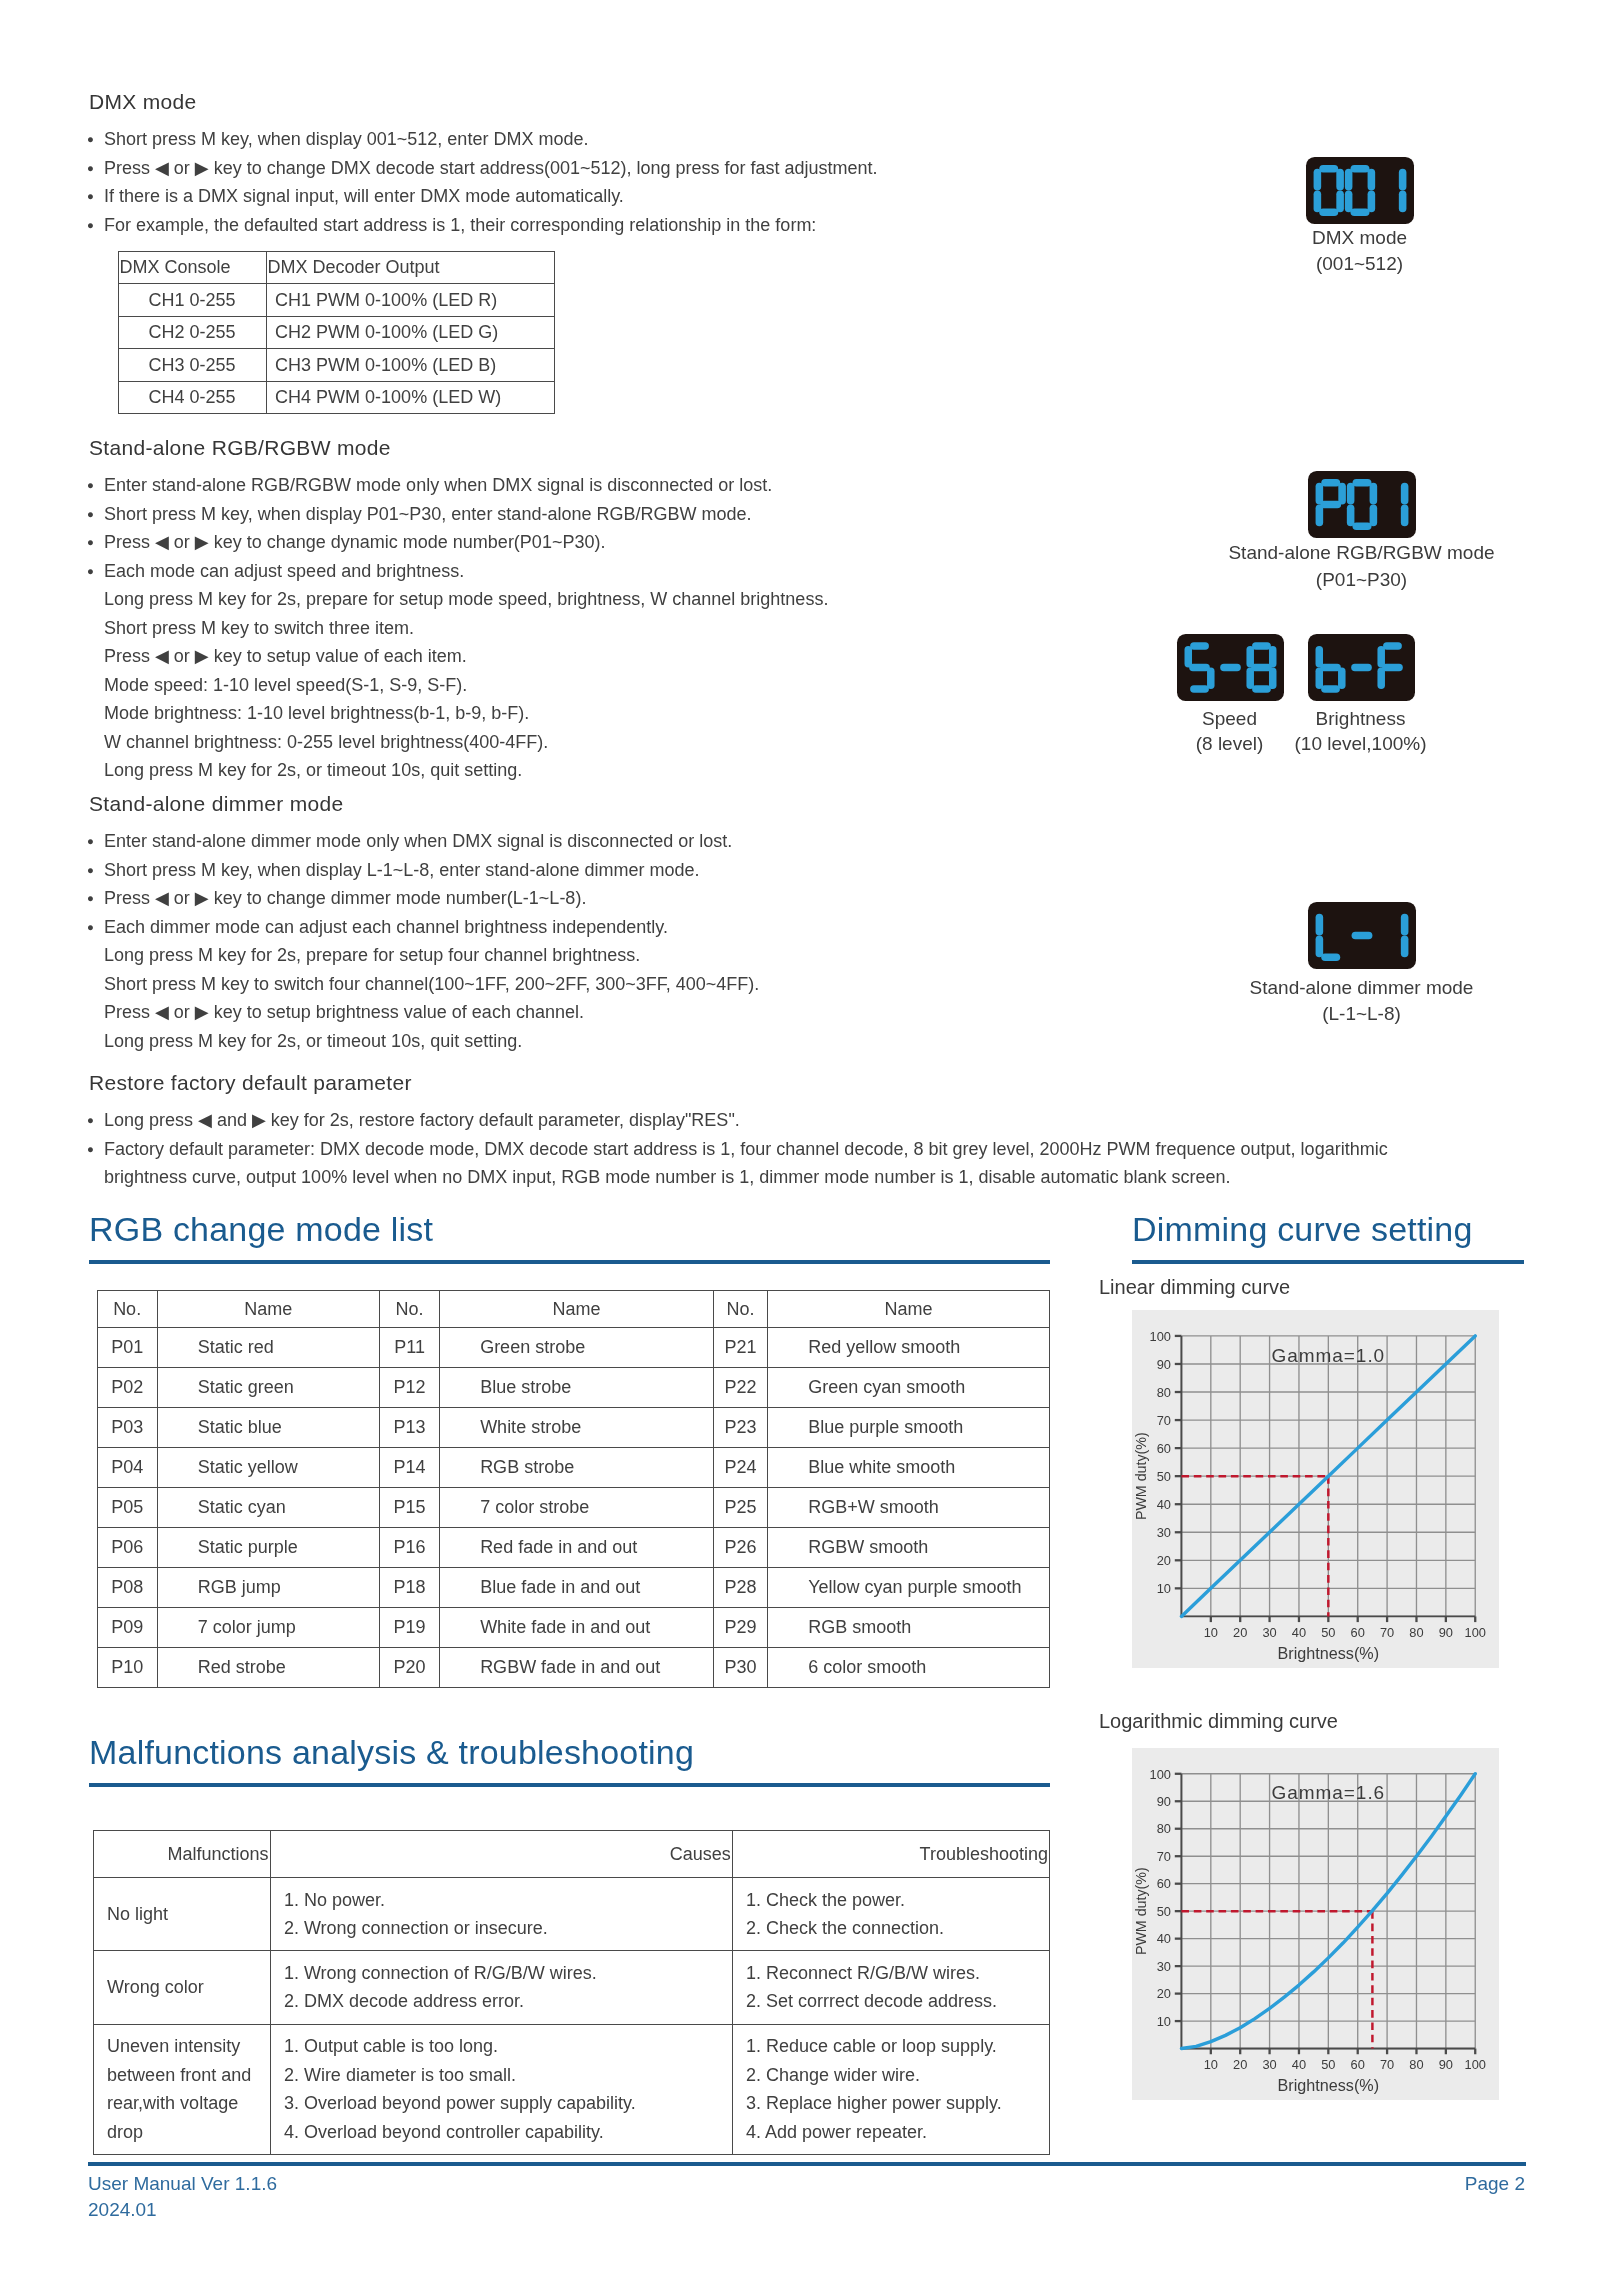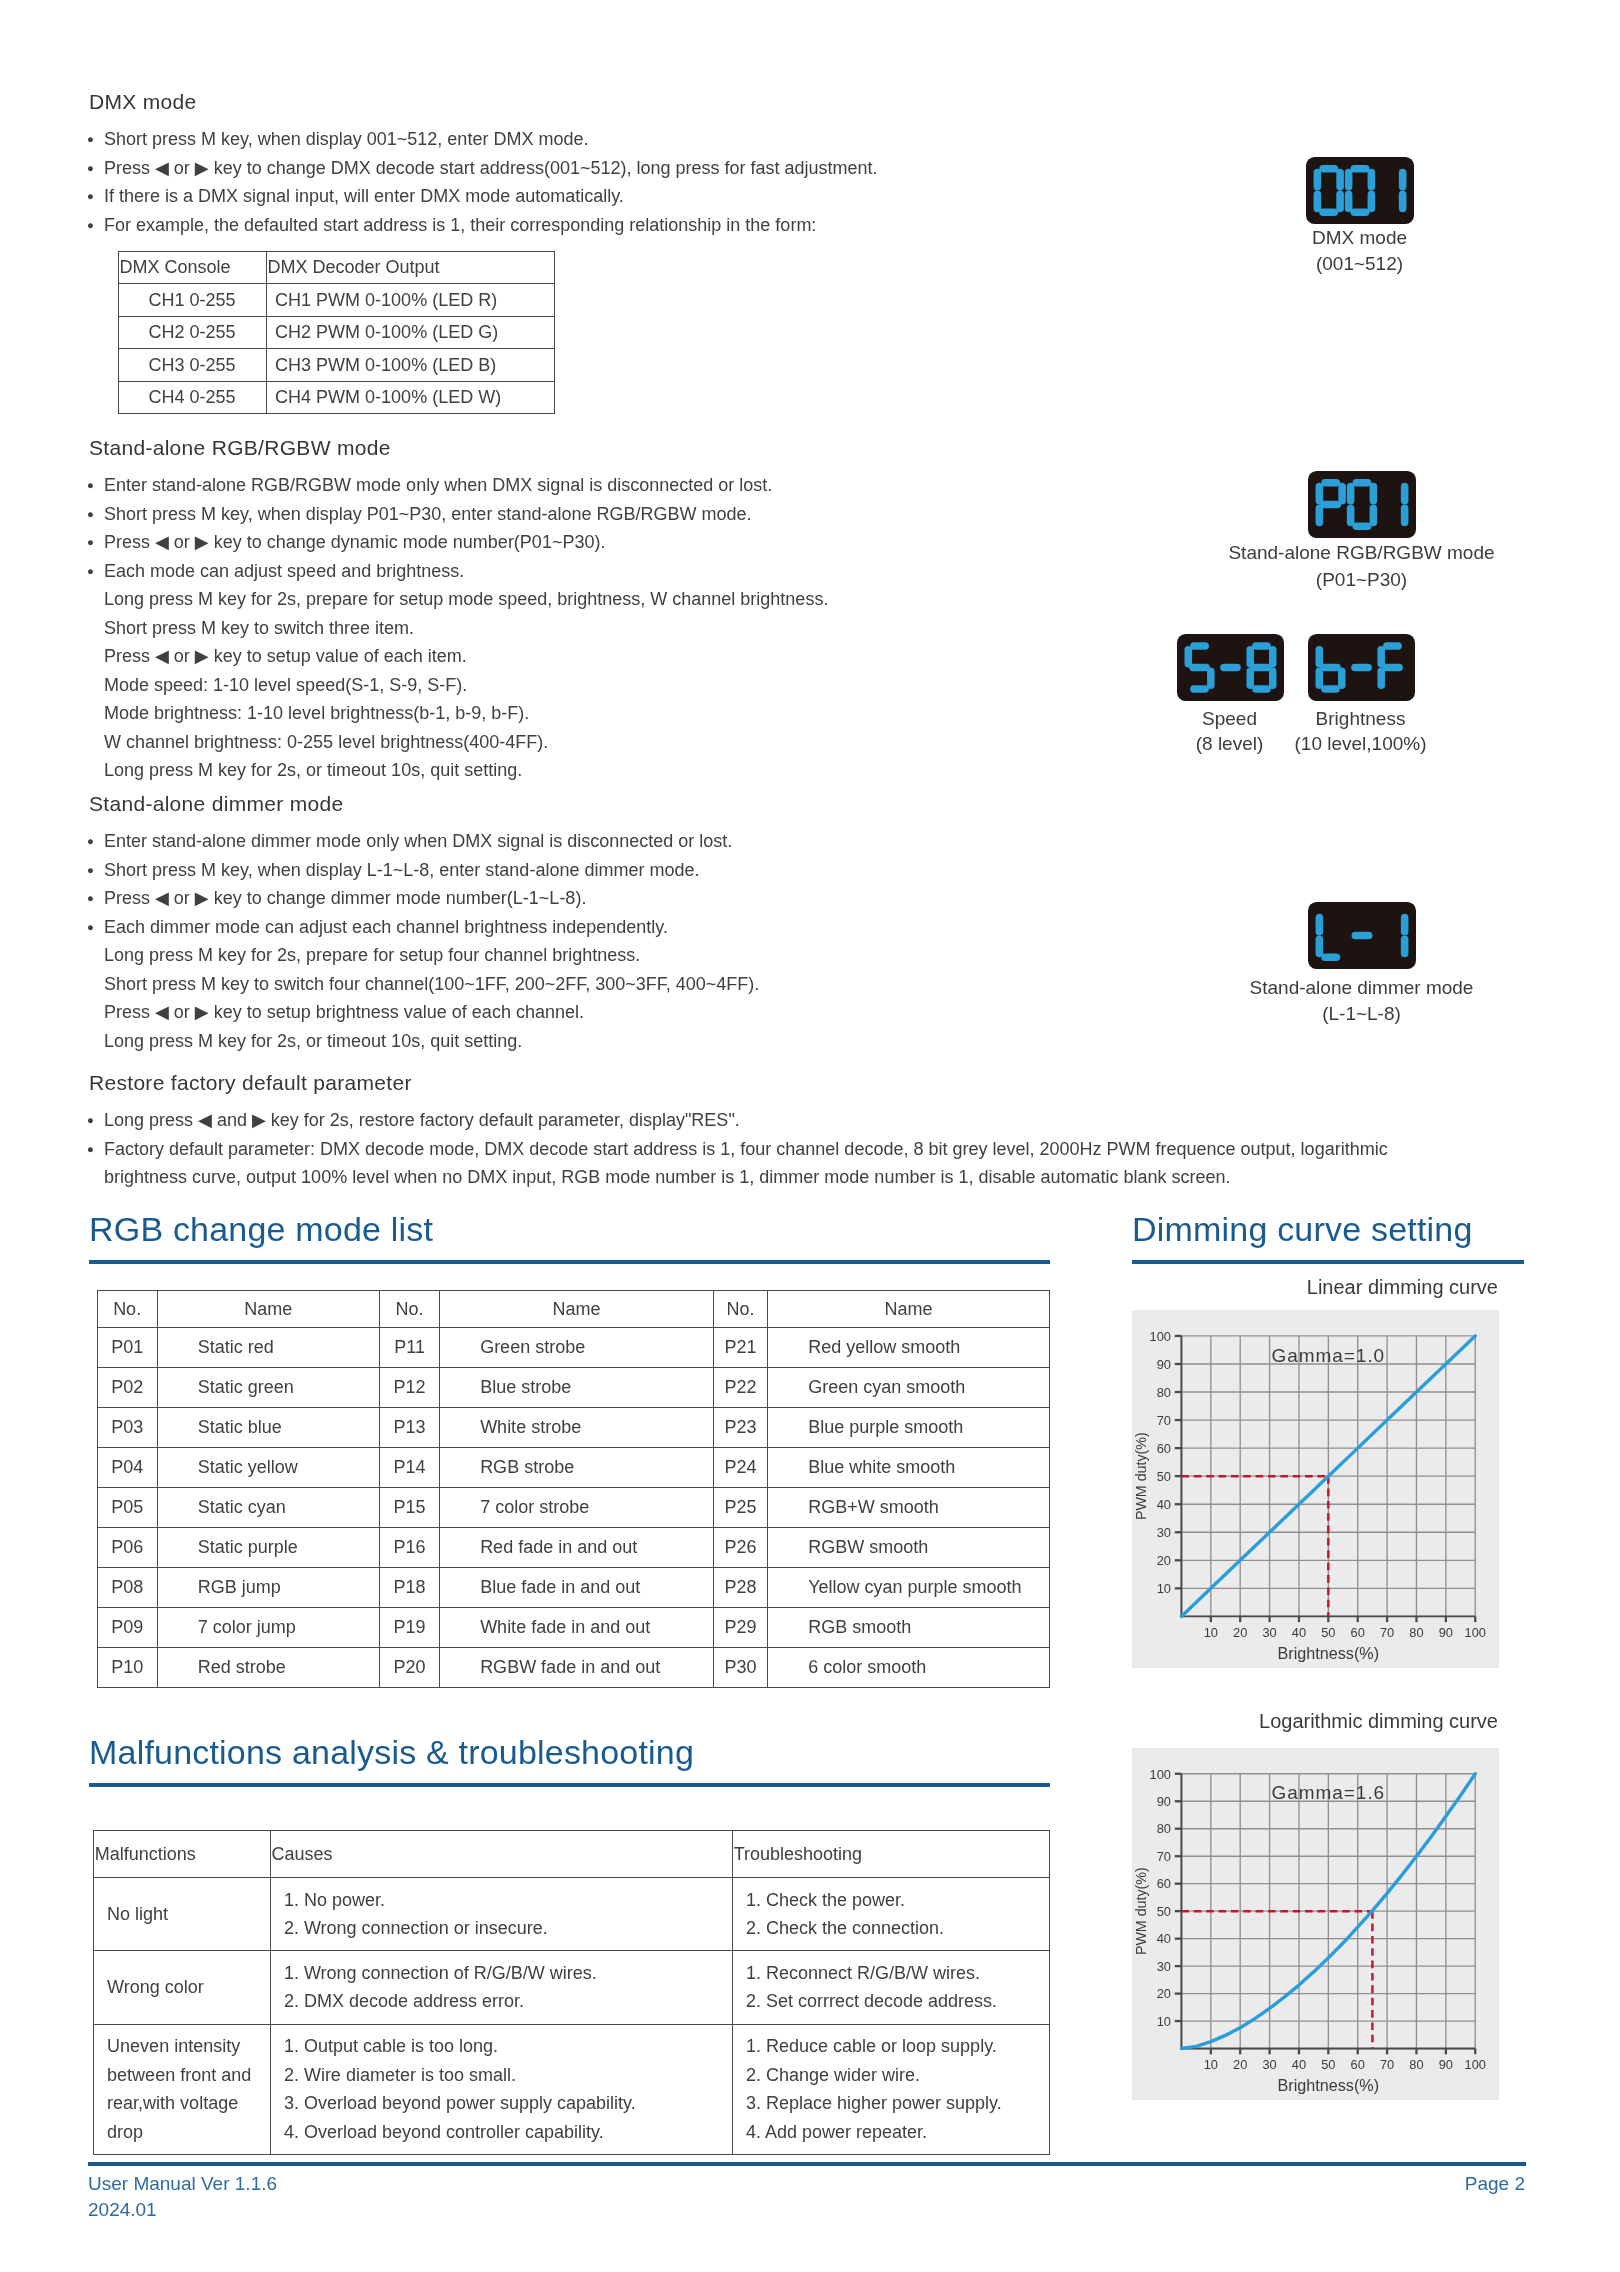--- a/index.html
+++ b/index.html
@@ -40,7 +40,7 @@
   .segbox{position:absolute;width:108px;height:67px;background:#1d1310;border-radius:8.6px;}
   .segbox svg{display:block;}
   .dlabel{position:absolute;width:399px;text-align:center;font-size:19px;color:#3c3c3c;}
-  .chart-title{position:absolute;width:399px;text-align:right;font-size:20px;color:#3a3a3a;}
+  .chart-title{position:absolute;width:399px;text-align:left;font-size:20px;color:#3a3a3a;}
   .chartbox{position:absolute;background:#ebebeb;}
   .chartbox svg{display:block;}
   .chartbox text{font-family:"Liberation Sans","DejaVu Sans",sans-serif;}

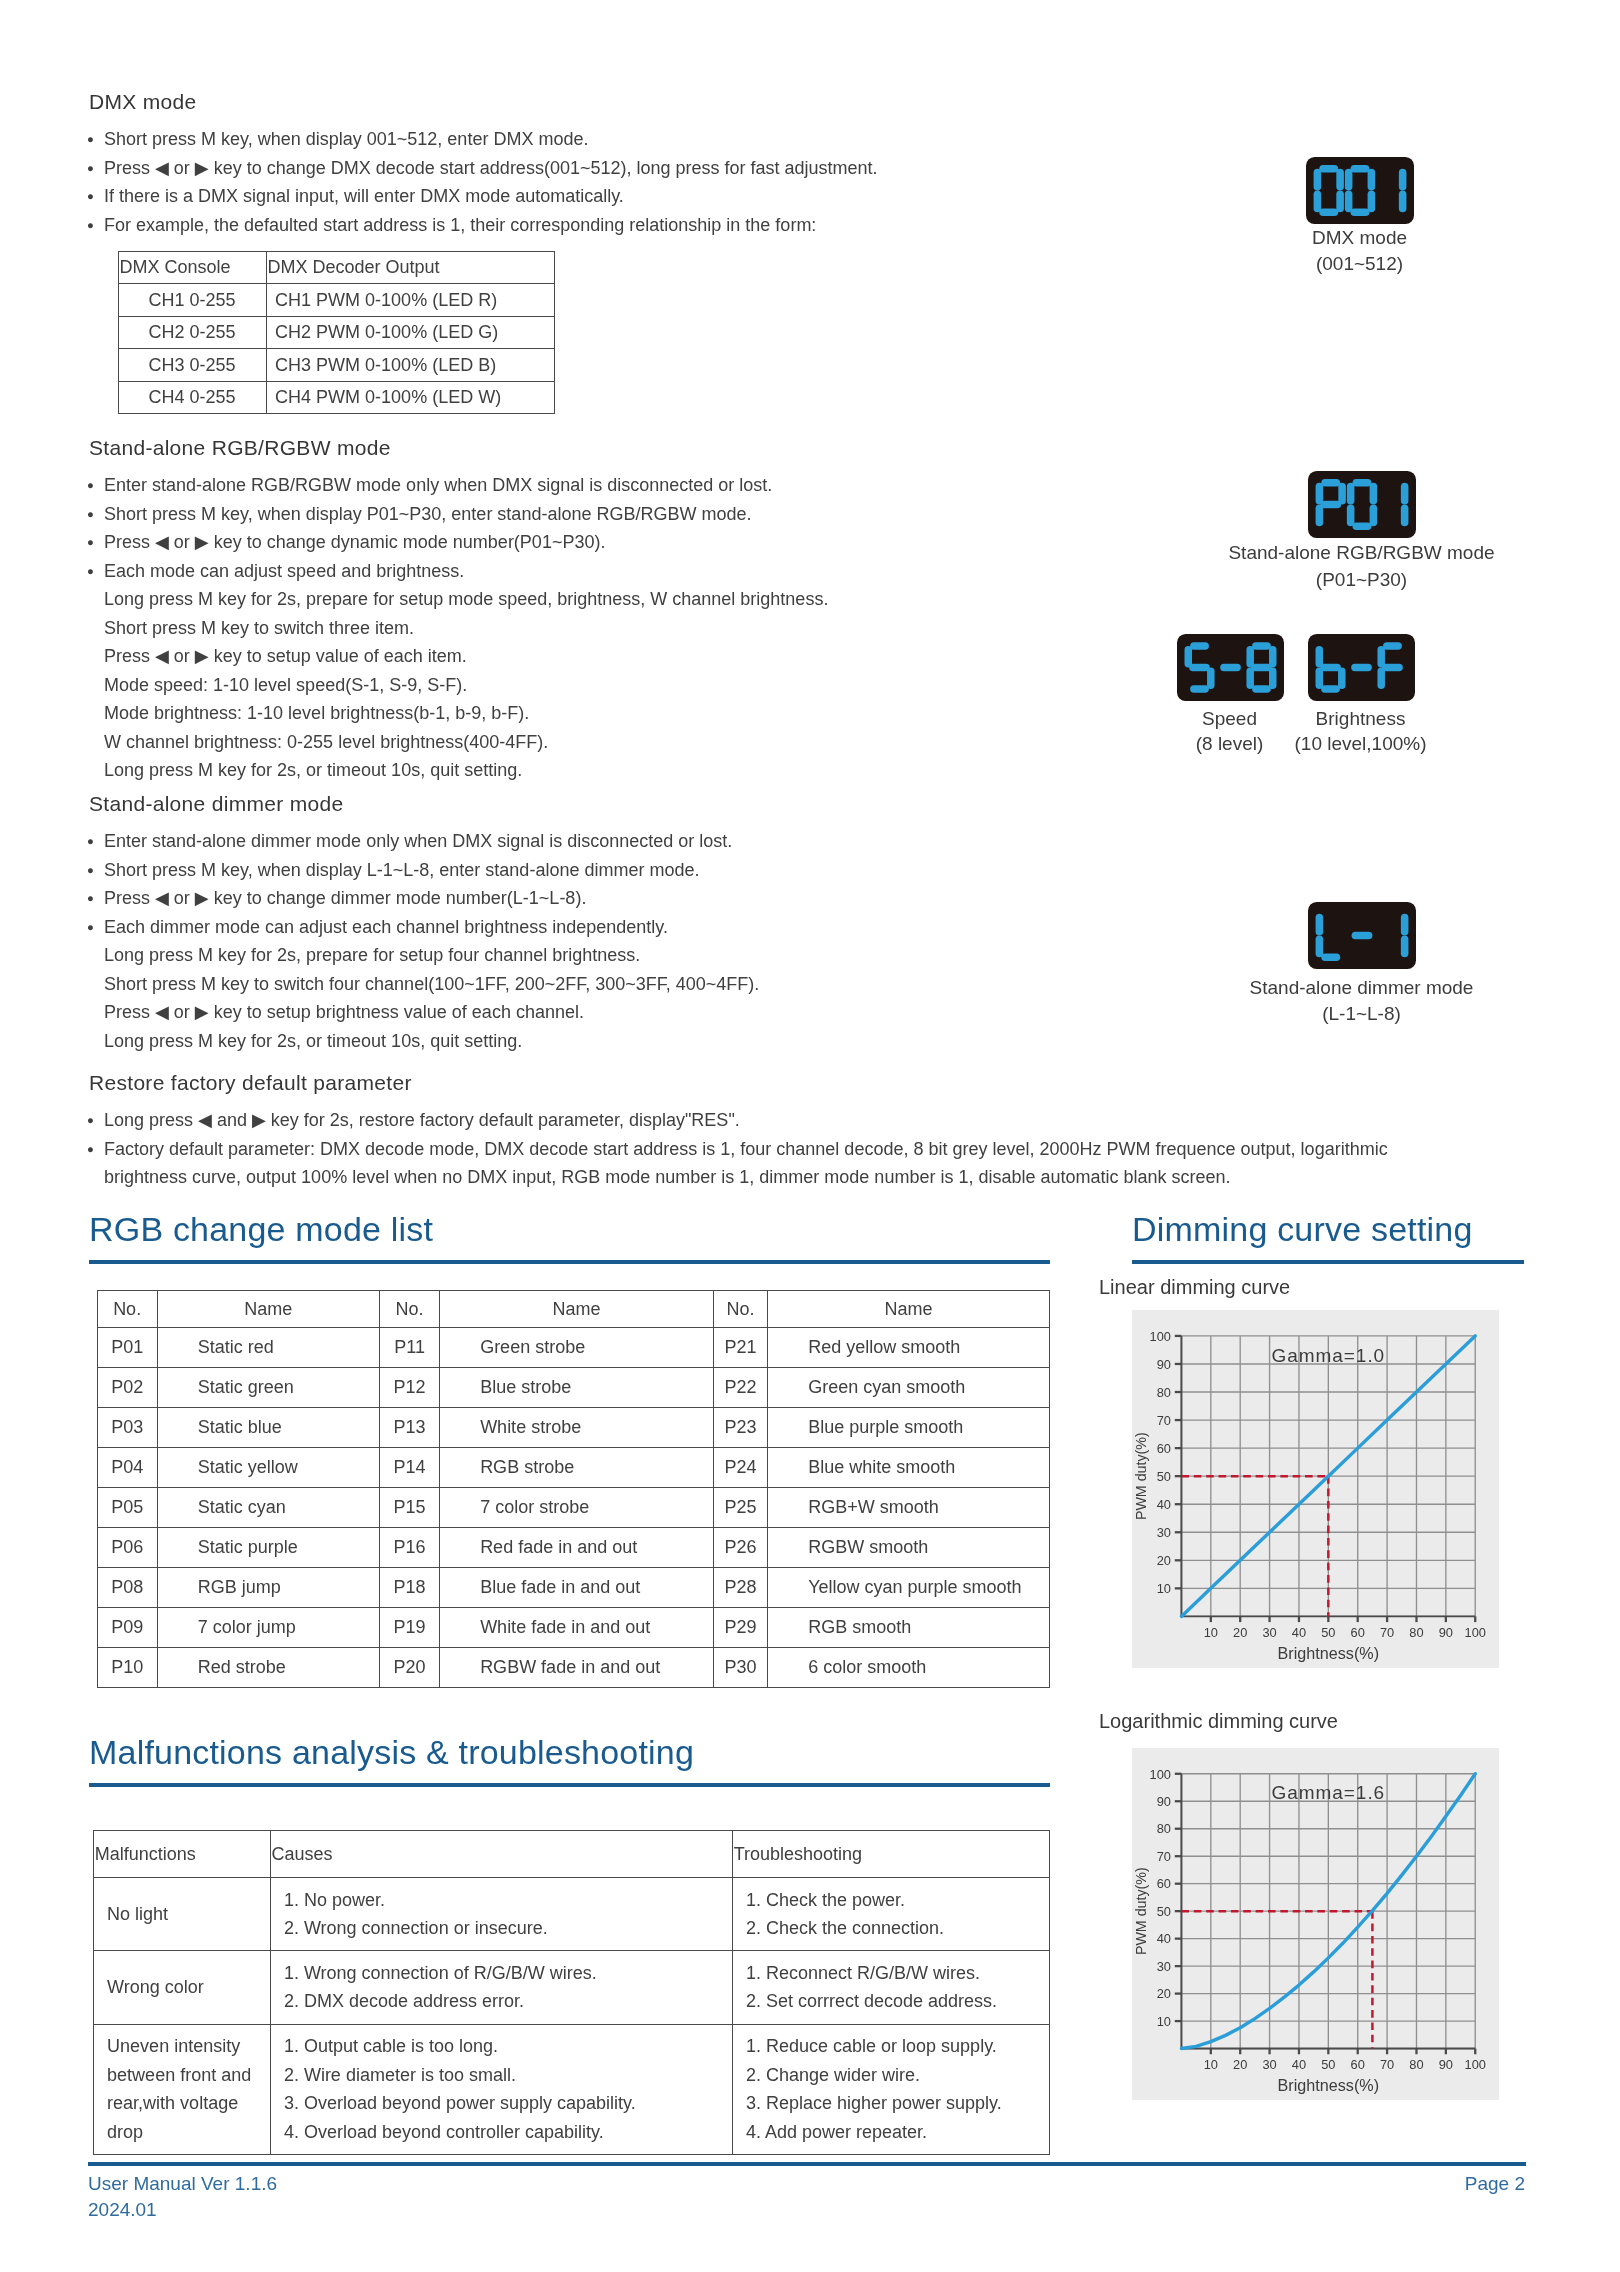--- a/index.html
+++ b/index.html
@@ -29,7 +29,7 @@
   .tbl-rgb td.nm{text-align:left;padding-left:40px;}
   .tbl-rgb .w-no1{width:58px}.tbl-rgb .w-nm1{width:185px}.tbl-rgb .w-no2{width:58px}
   .tbl-rgb .w-nm2{width:238px}.tbl-rgb .w-no3{width:52px}.tbl-rgb .w-nm3{width:246px}
-  .tbl-mal th{height:44px;text-align:left;}
+  .tbl-mal th{height:44px;text-align:right;}
   .tbl-mal td{vertical-align:middle;line-height:28.5px;white-space:pre-line;padding:7.6px 9.5px 7.6px 13.3px;}
   .tbl-mal td:nth-child(1){width:161px;}
   .tbl-mal td:nth-child(2){width:477px;}

